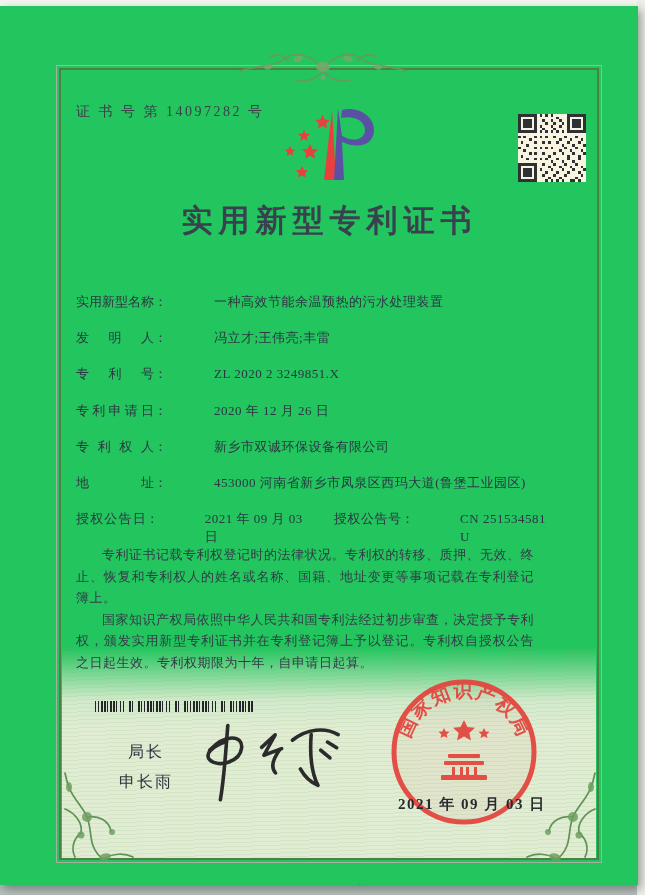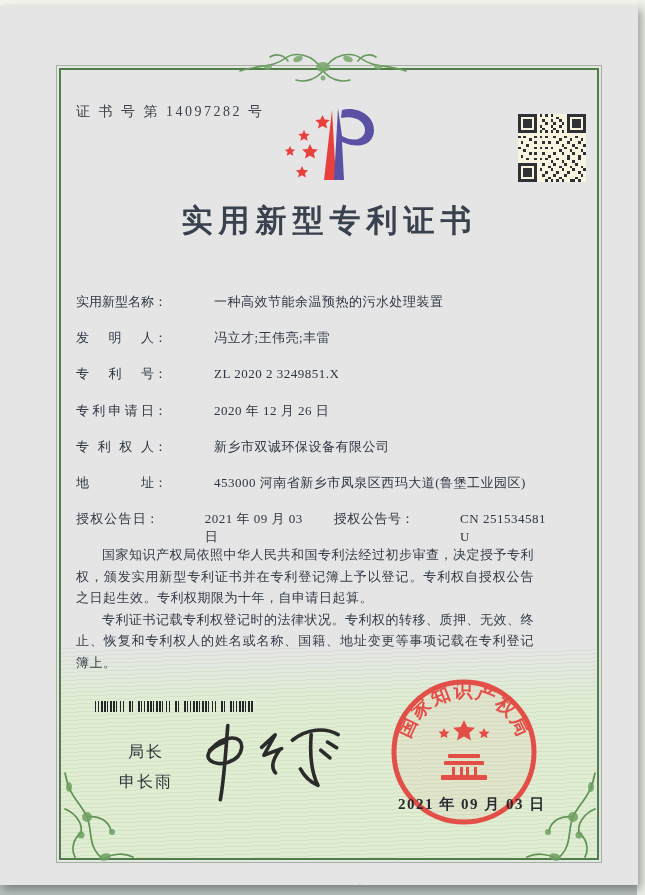--- a/index.html
+++ b/index.html
@@ -13,7 +13,7 @@
   }
   .paper {
     position:absolute; left:0; top:6px; width:638px; height:879px;
-    background:#e5e5e5;
+    background:#22c55e;
     box-shadow:3px 4px 9px rgba(40,50,45,.45);
     overflow:hidden;
   }

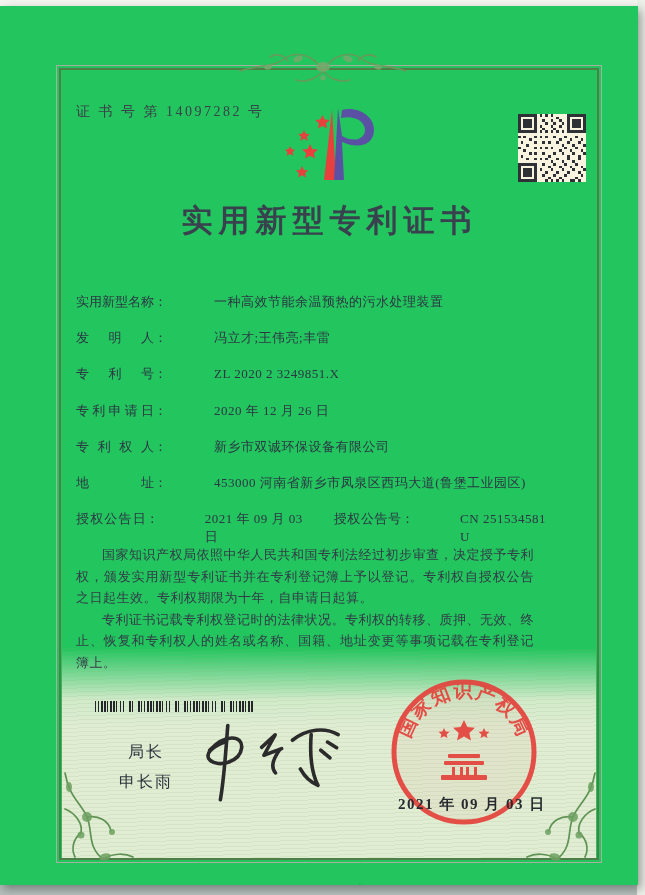--- a/index.html
+++ b/index.html
@@ -233,8 +233,8 @@
   </div>
 
   <div class="paras">
+    <p>专利证书记载专利权登记时的法律状况。专利权的转移、质押、无效、终止、恢复和专利权人的姓名或名称、国籍、地址变更等事项记载在专利登记簿上。</p>
     <p>国家知识产权局依照中华人民共和国专利法经过初步审查，决定授予专利权，颁发实用新型专利证书并在专利登记簿上予以登记。专利权自授权公告之日起生效。专利权期限为十年，自申请日起算。</p>
-    <p>专利证书记载专利权登记时的法律状况。专利权的转移、质押、无效、终止、恢复和专利权人的姓名或名称、国籍、地址变更等事项记载在专利登记簿上。</p>
   </div>
 
   <div class="barcode"></div>

